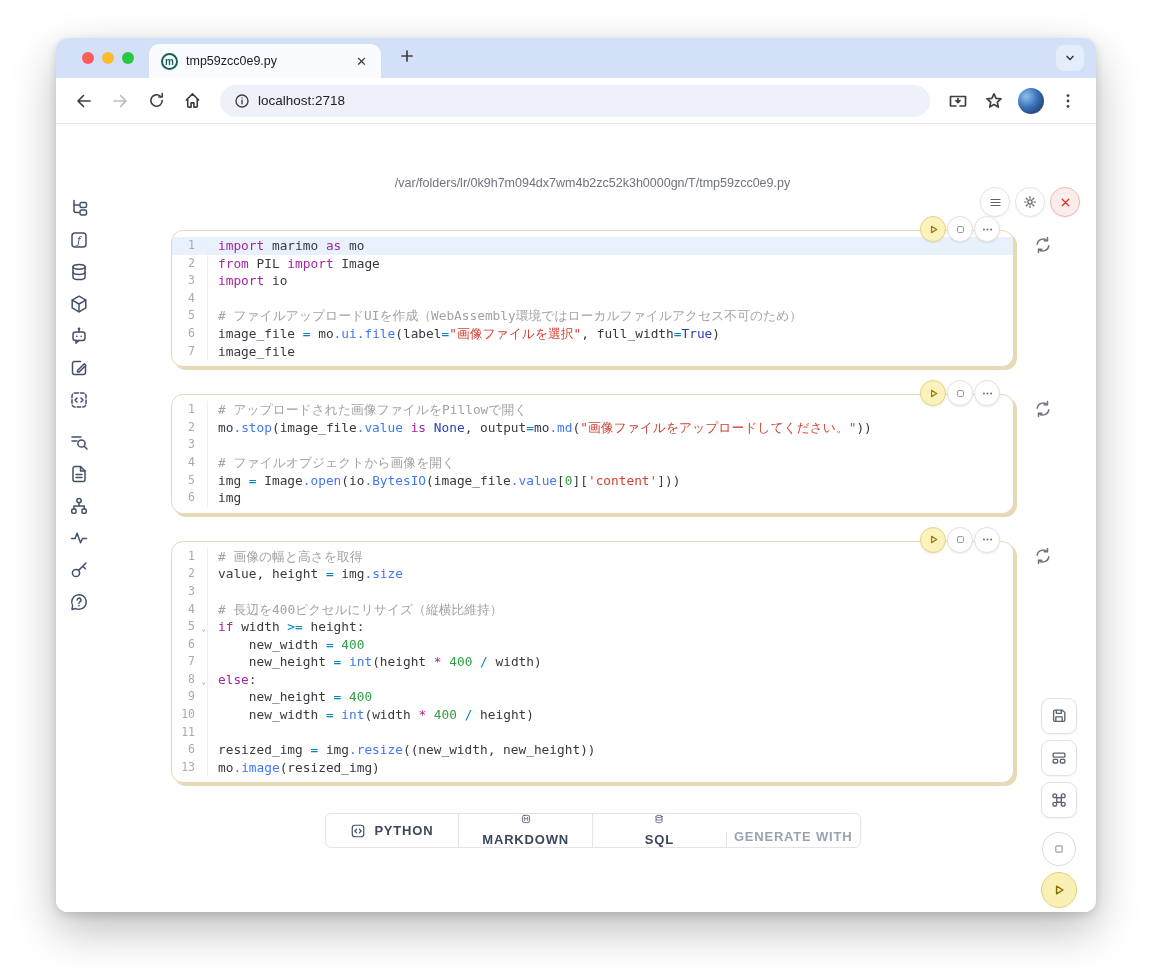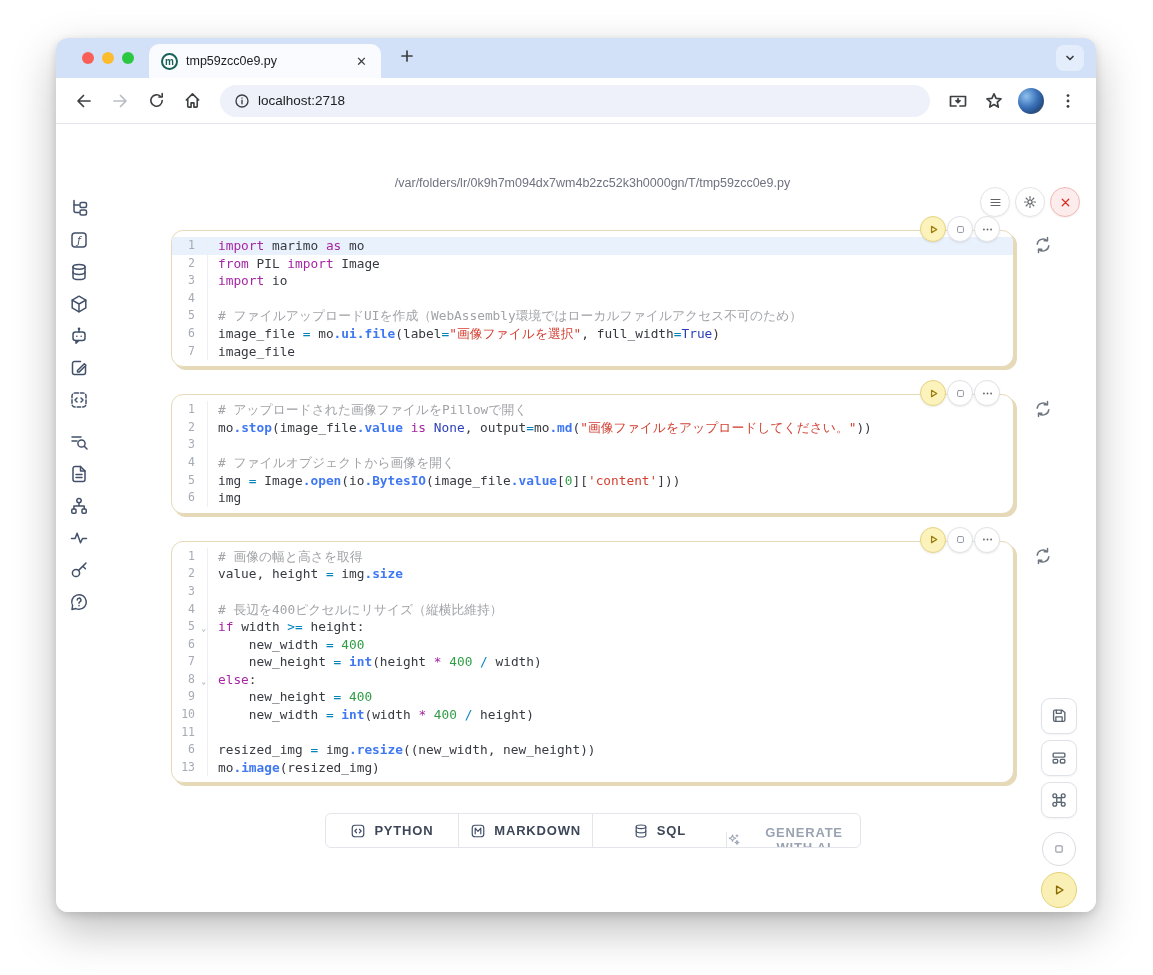--- a/index.html
+++ b/index.html
@@ -65,7 +65,7 @@
     border-right:1px solid #edeff2; position:relative; user-select:none; }
   .fold { position:absolute; right:1px; top:2px; font-size:8px; color:#9aa3af; }
   .codetxt { padding-left:10px; white-space:pre;text-align:center; }
-  .tk-kw{color:#a626a4;} .tk-fn{color:#4078f2;font-weight:bold;} .tk-str{color:#d23f31;} .tk-cmt{color:#a2a3a7;}
+  .tk-kw{color:#a626a4;} .tk-fn{color:#4078f2;} .tk-str{color:#d23f31;} .tk-cmt{color:#a2a3a7;}
   .tk-num{color:#2f9e44;} .tk-op{color:#0184bc;} .tk-const{color:#2a3fb8;} .tk-txt{color:#383a42;}
 
   .cell-controls { position:absolute; top:-14px; right:14px; display:flex; gap:1px; z-index:3; }

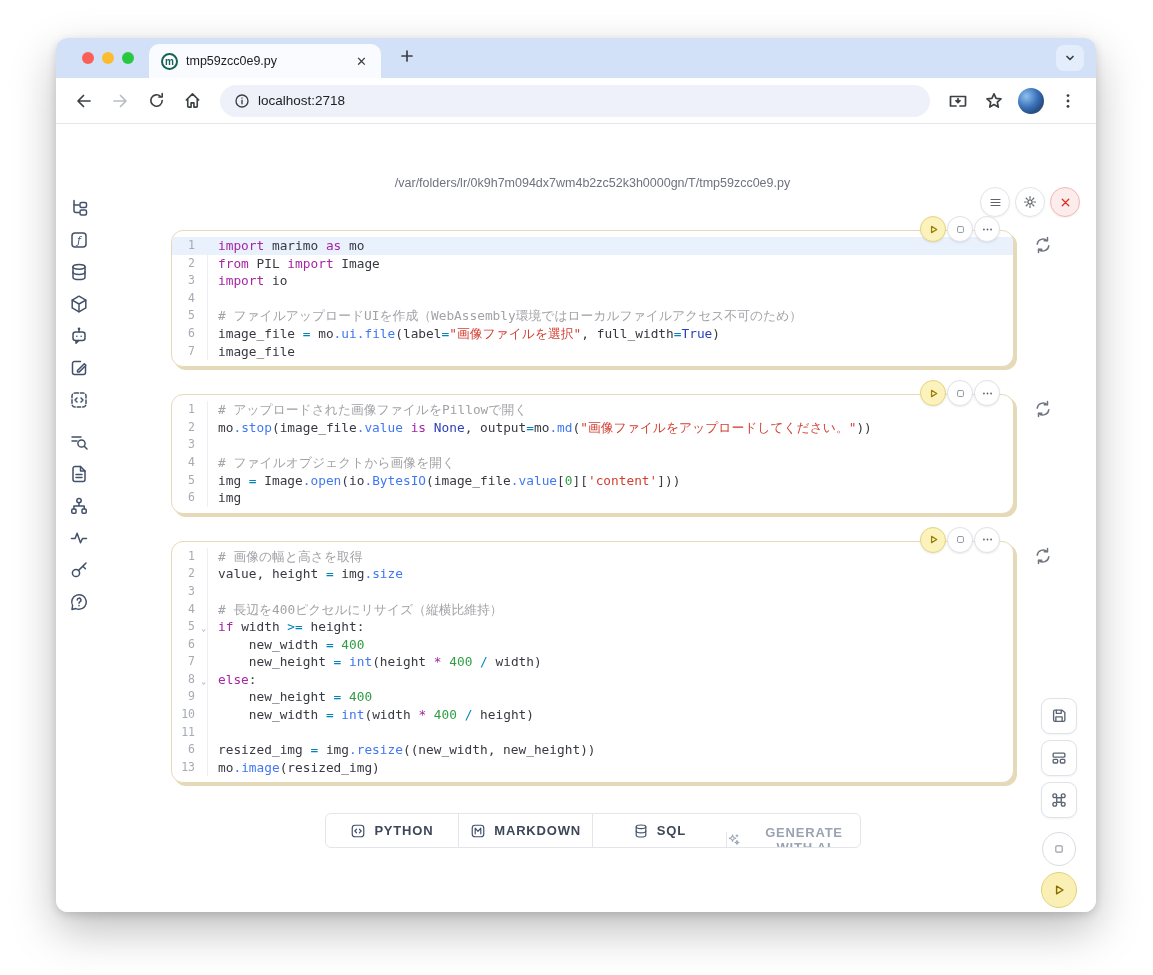--- a/index.html
+++ b/index.html
@@ -78,7 +78,7 @@
     border-radius:6px; display:flex; align-items:stretch; overflow:hidden; }
   .add-btn { flex:1; border:none; background:transparent; display:flex; align-items:center; justify-content:center; gap:8px;
     font-family:"Liberation Sans", sans-serif; font-size:13px; font-weight:700; letter-spacing:.8px; color:#3d4759; }
-  .add-btn + .add-btn { border-left:1px solid #e3e5ea; }
+  .add-btn + .add-btn { border-left:1px solid #e3e5ea;flex-direction:column; }
   .add-btn.disabled { color:#9aa3b2;margin-top:18px; }
 
   .right-rail { position:absolute; right:19px; top:522px; width:36px; display:flex; flex-direction:column; align-items:center; }

